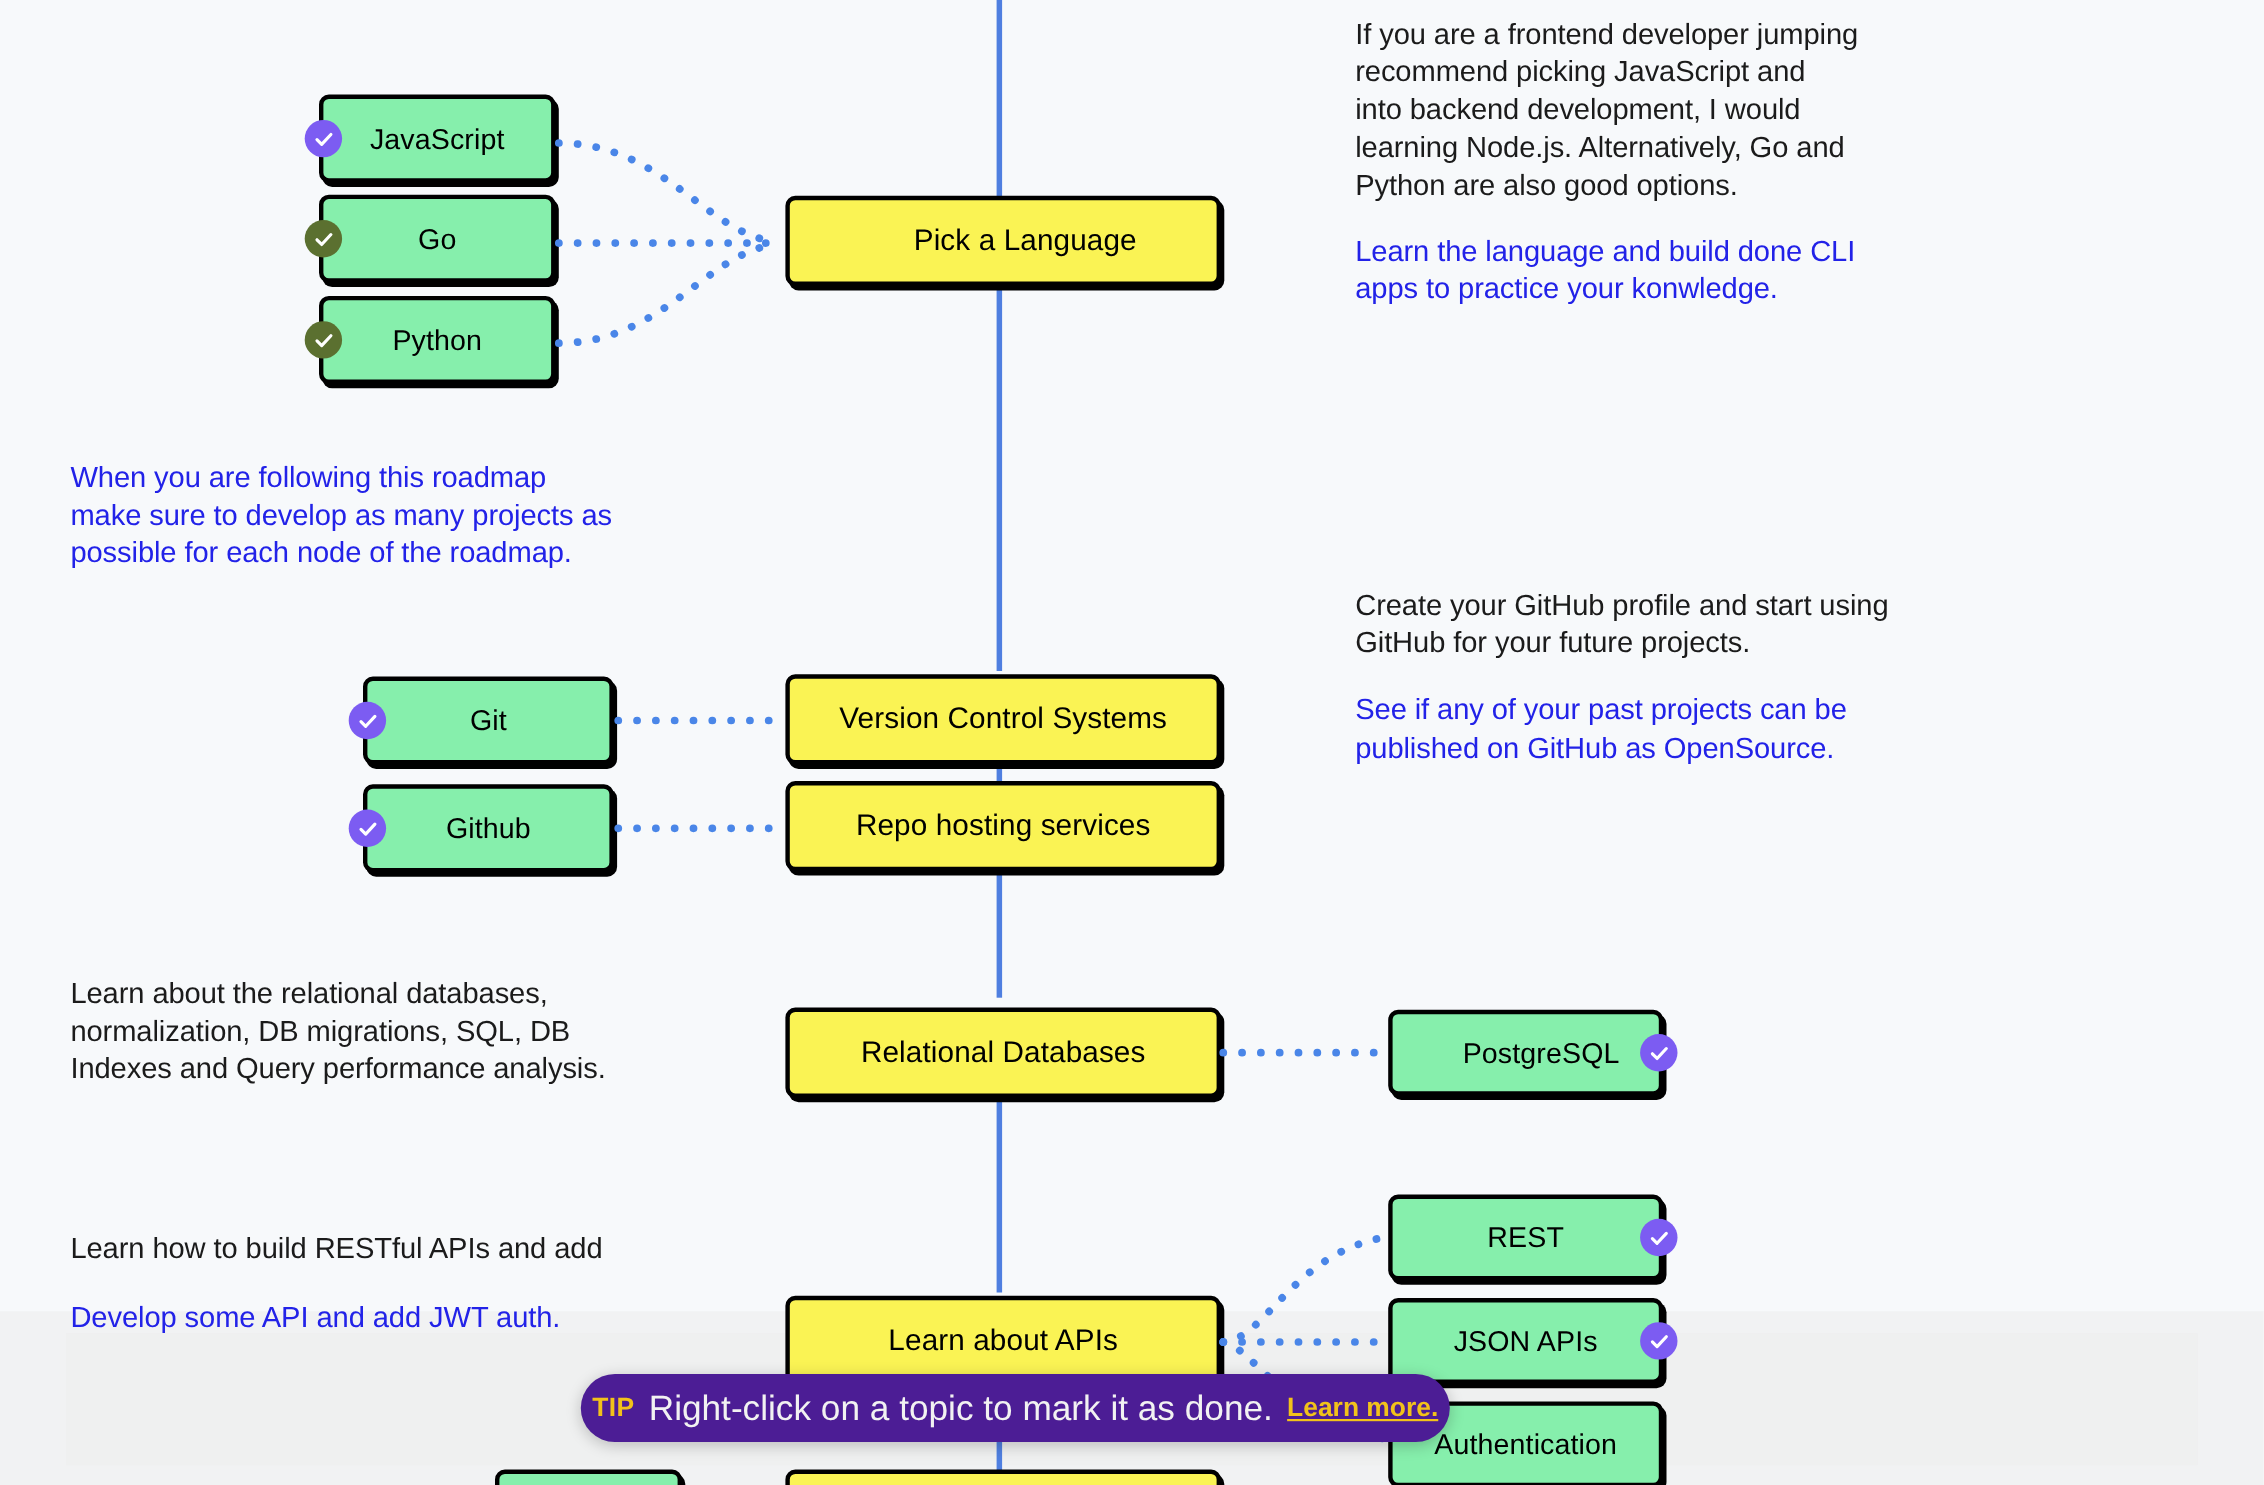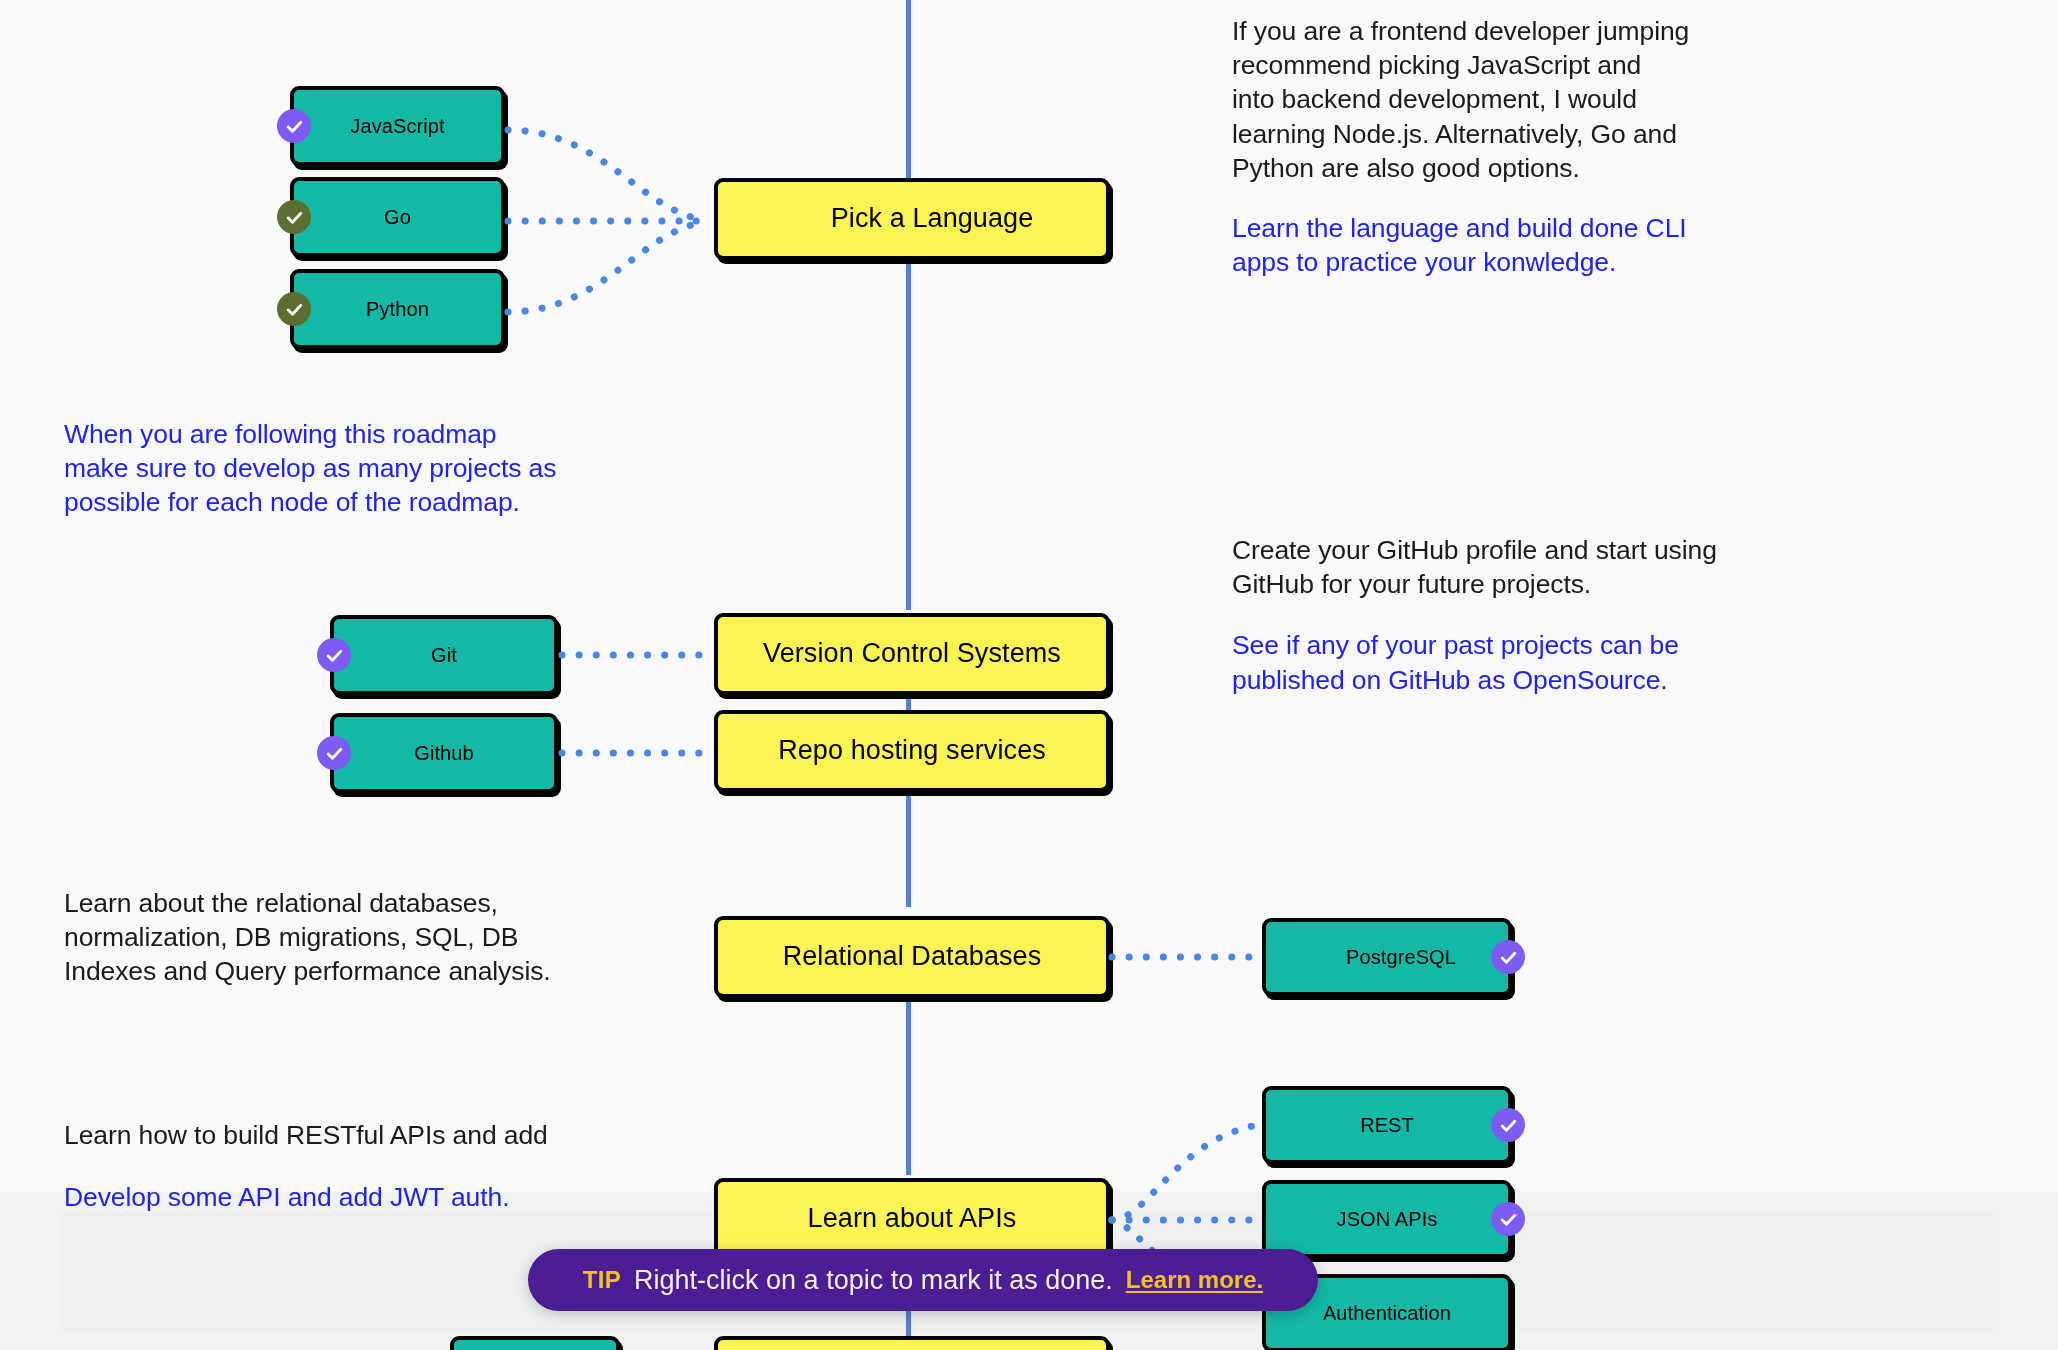--- a/index.html
+++ b/index.html
@@ -40,7 +40,7 @@
   }
   .node .label { line-height: 1.1; white-space: nowrap; }
   .node.primary { background: #faf354; font-size: 27px; }
-  .node.secondary { background: #14b8a6; font-size: 20px; }
+  .node.secondary { background: #86efac; font-size: 26px; }
 
   
   .badge {

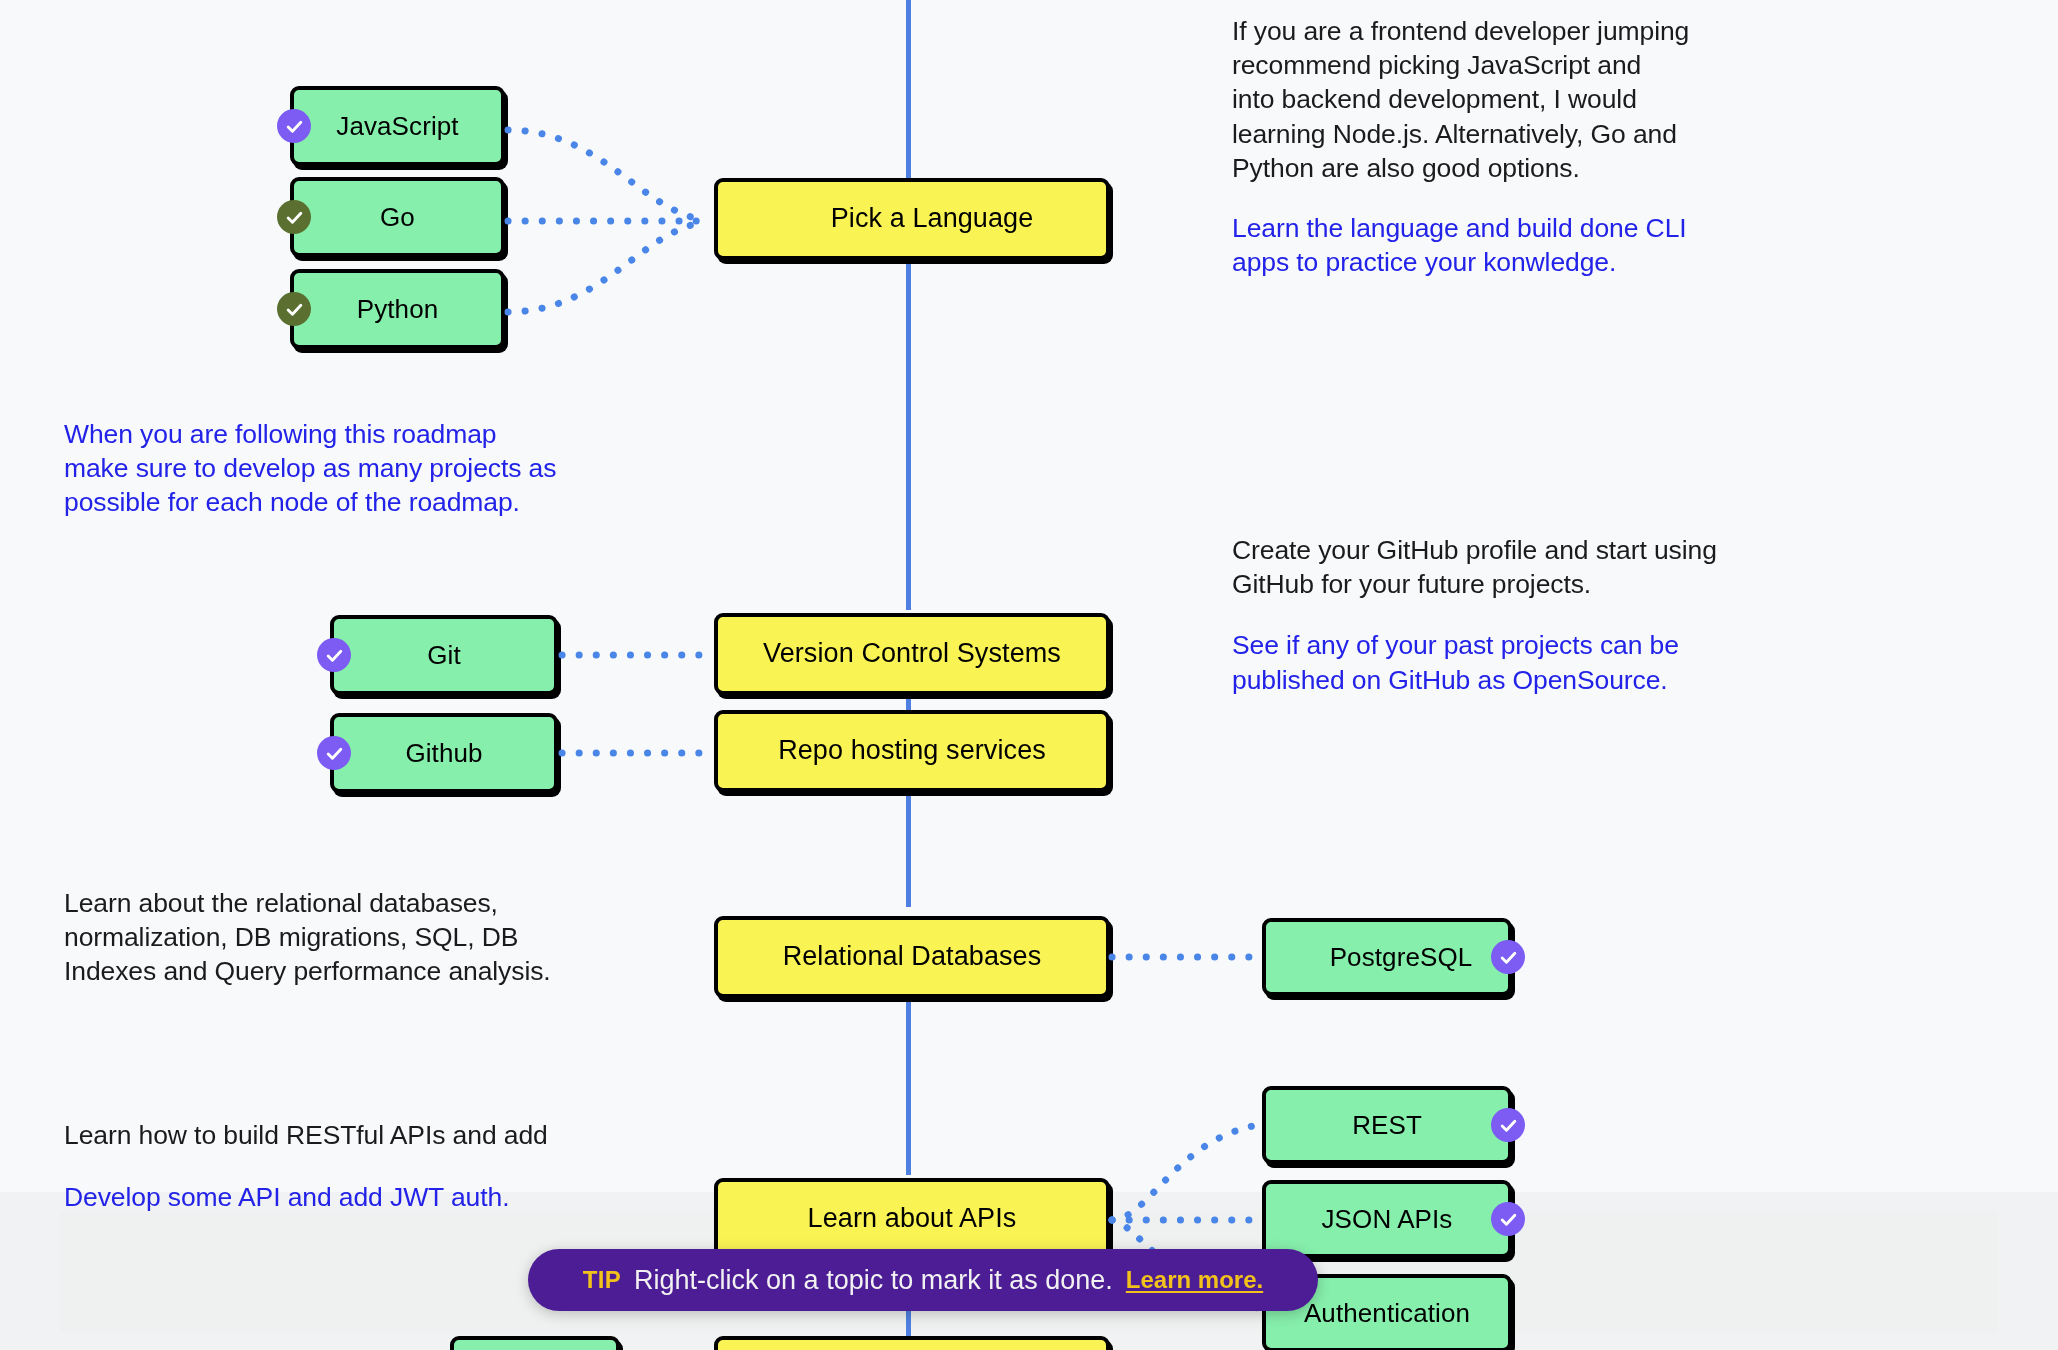--- a/index.html
+++ b/index.html
@@ -86,7 +86,7 @@
   .tip .tip-kw {
     color: #f2c21a; font-weight: bold; font-size: 24px; letter-spacing: .3px;
   }
-  .tip .tip-msg { color: #f2f2f2; font-size: 27px; }
+  .tip .tip-msg { color: #f2f2f2; font-size: 32px; }
   .tip .tip-link {
     color: #f2c21a; font-size: 24px; font-weight: bold;
     text-decoration: underline; text-underline-offset: 3px;

